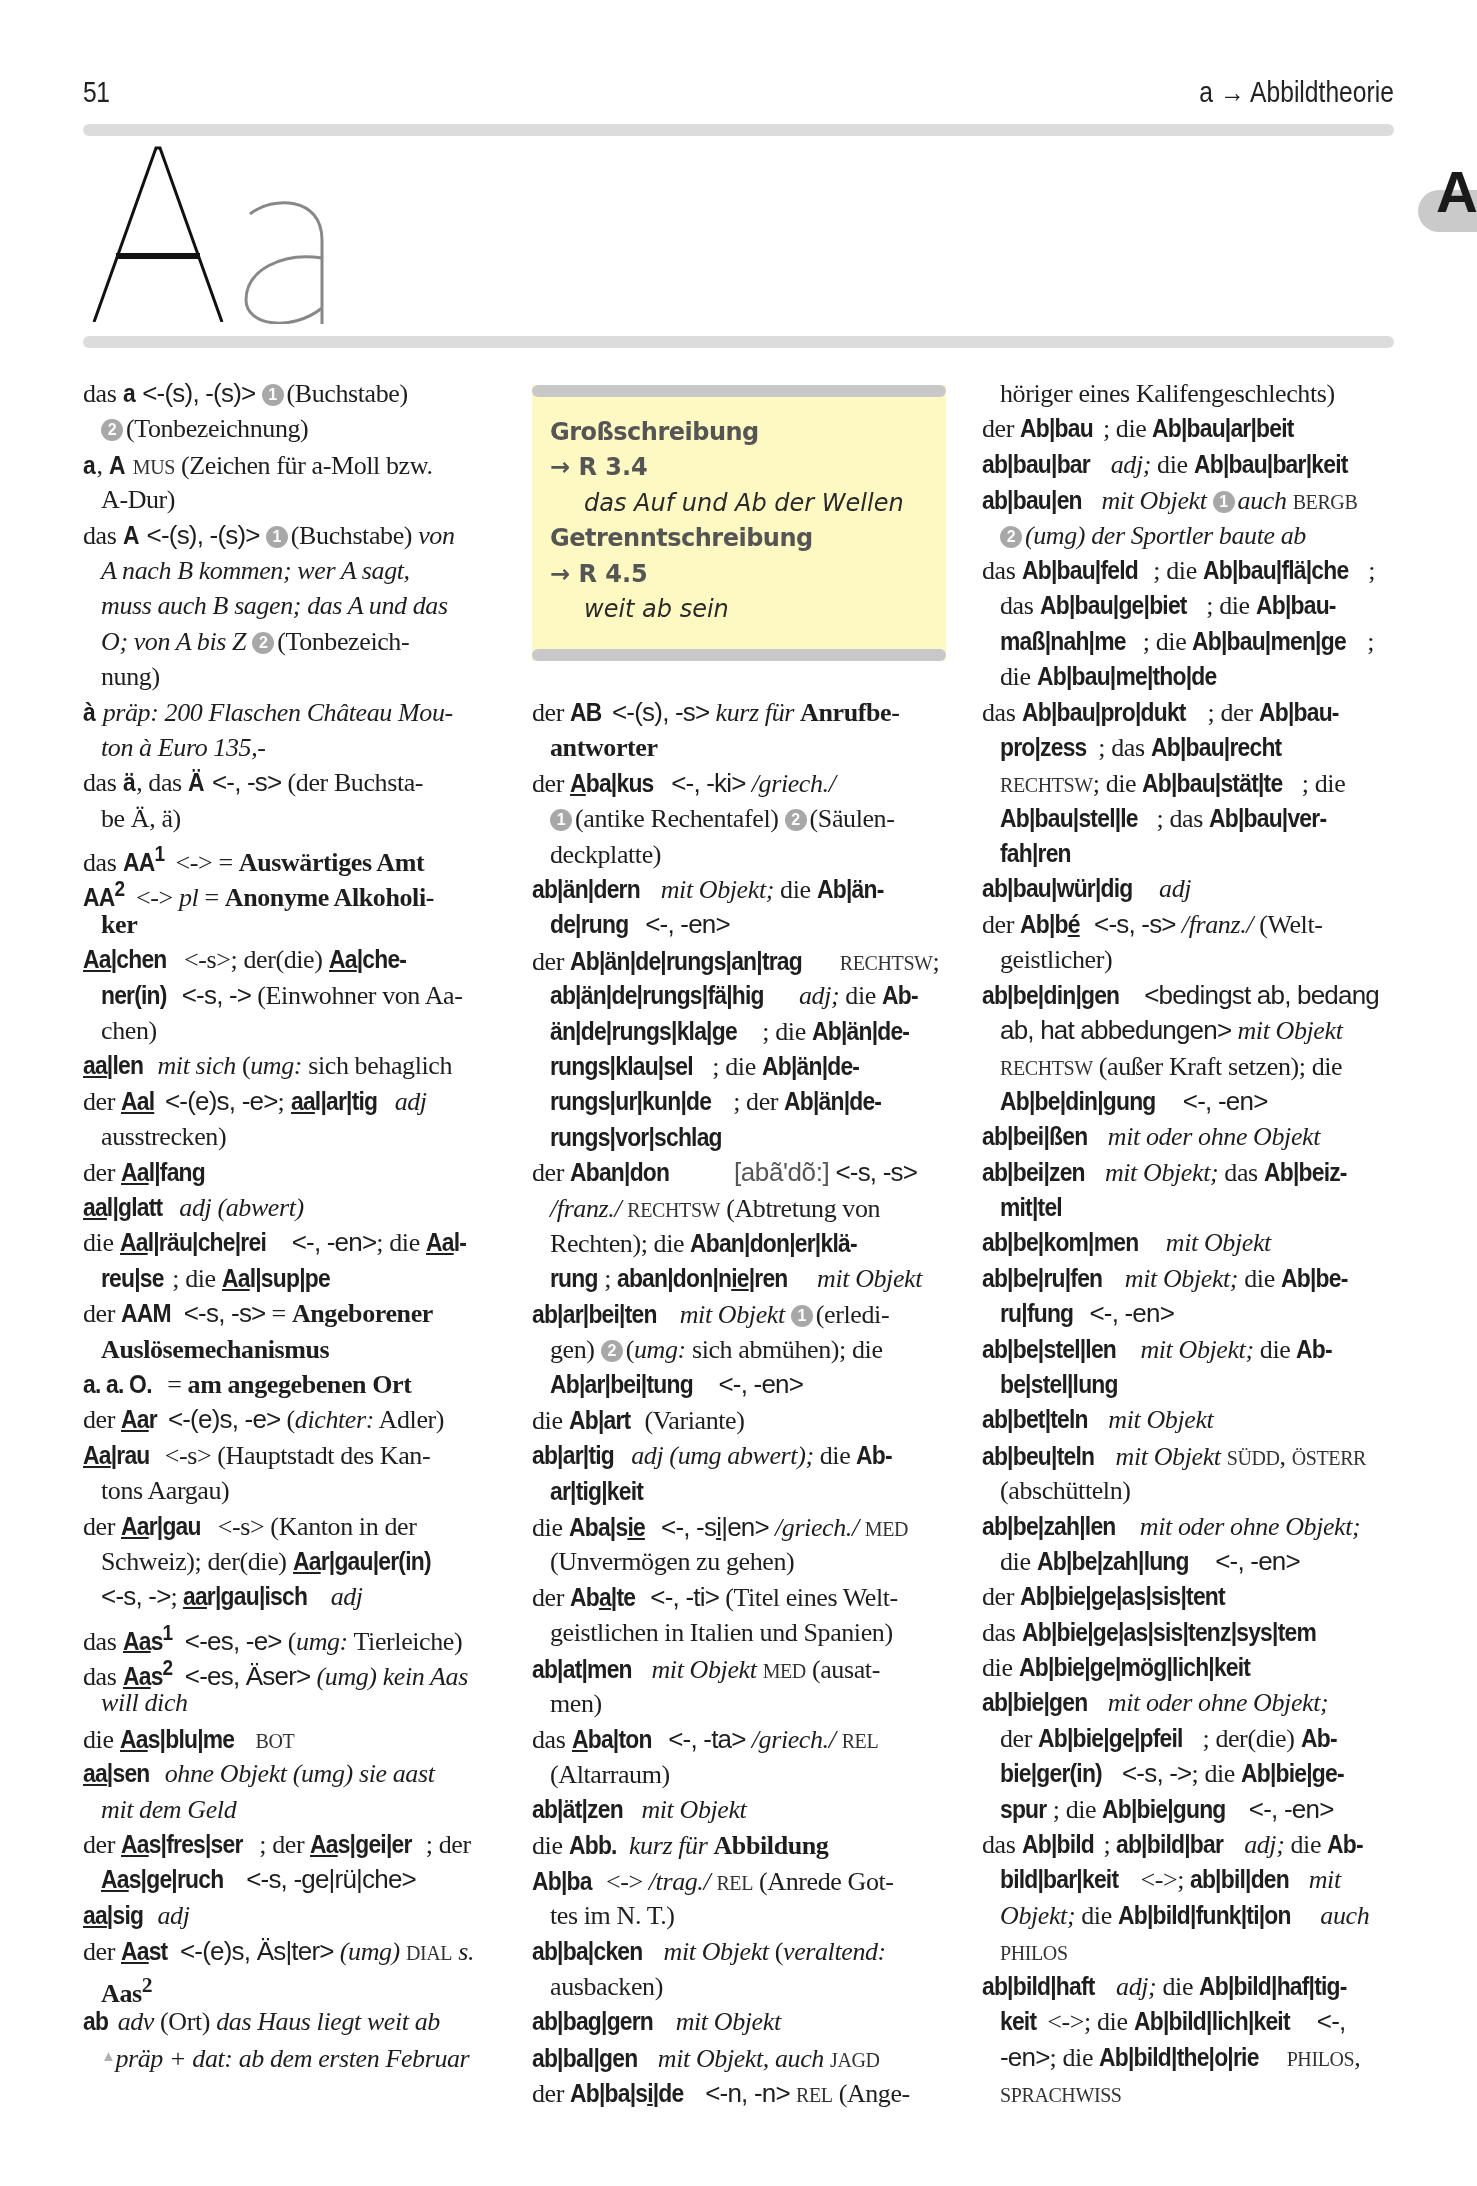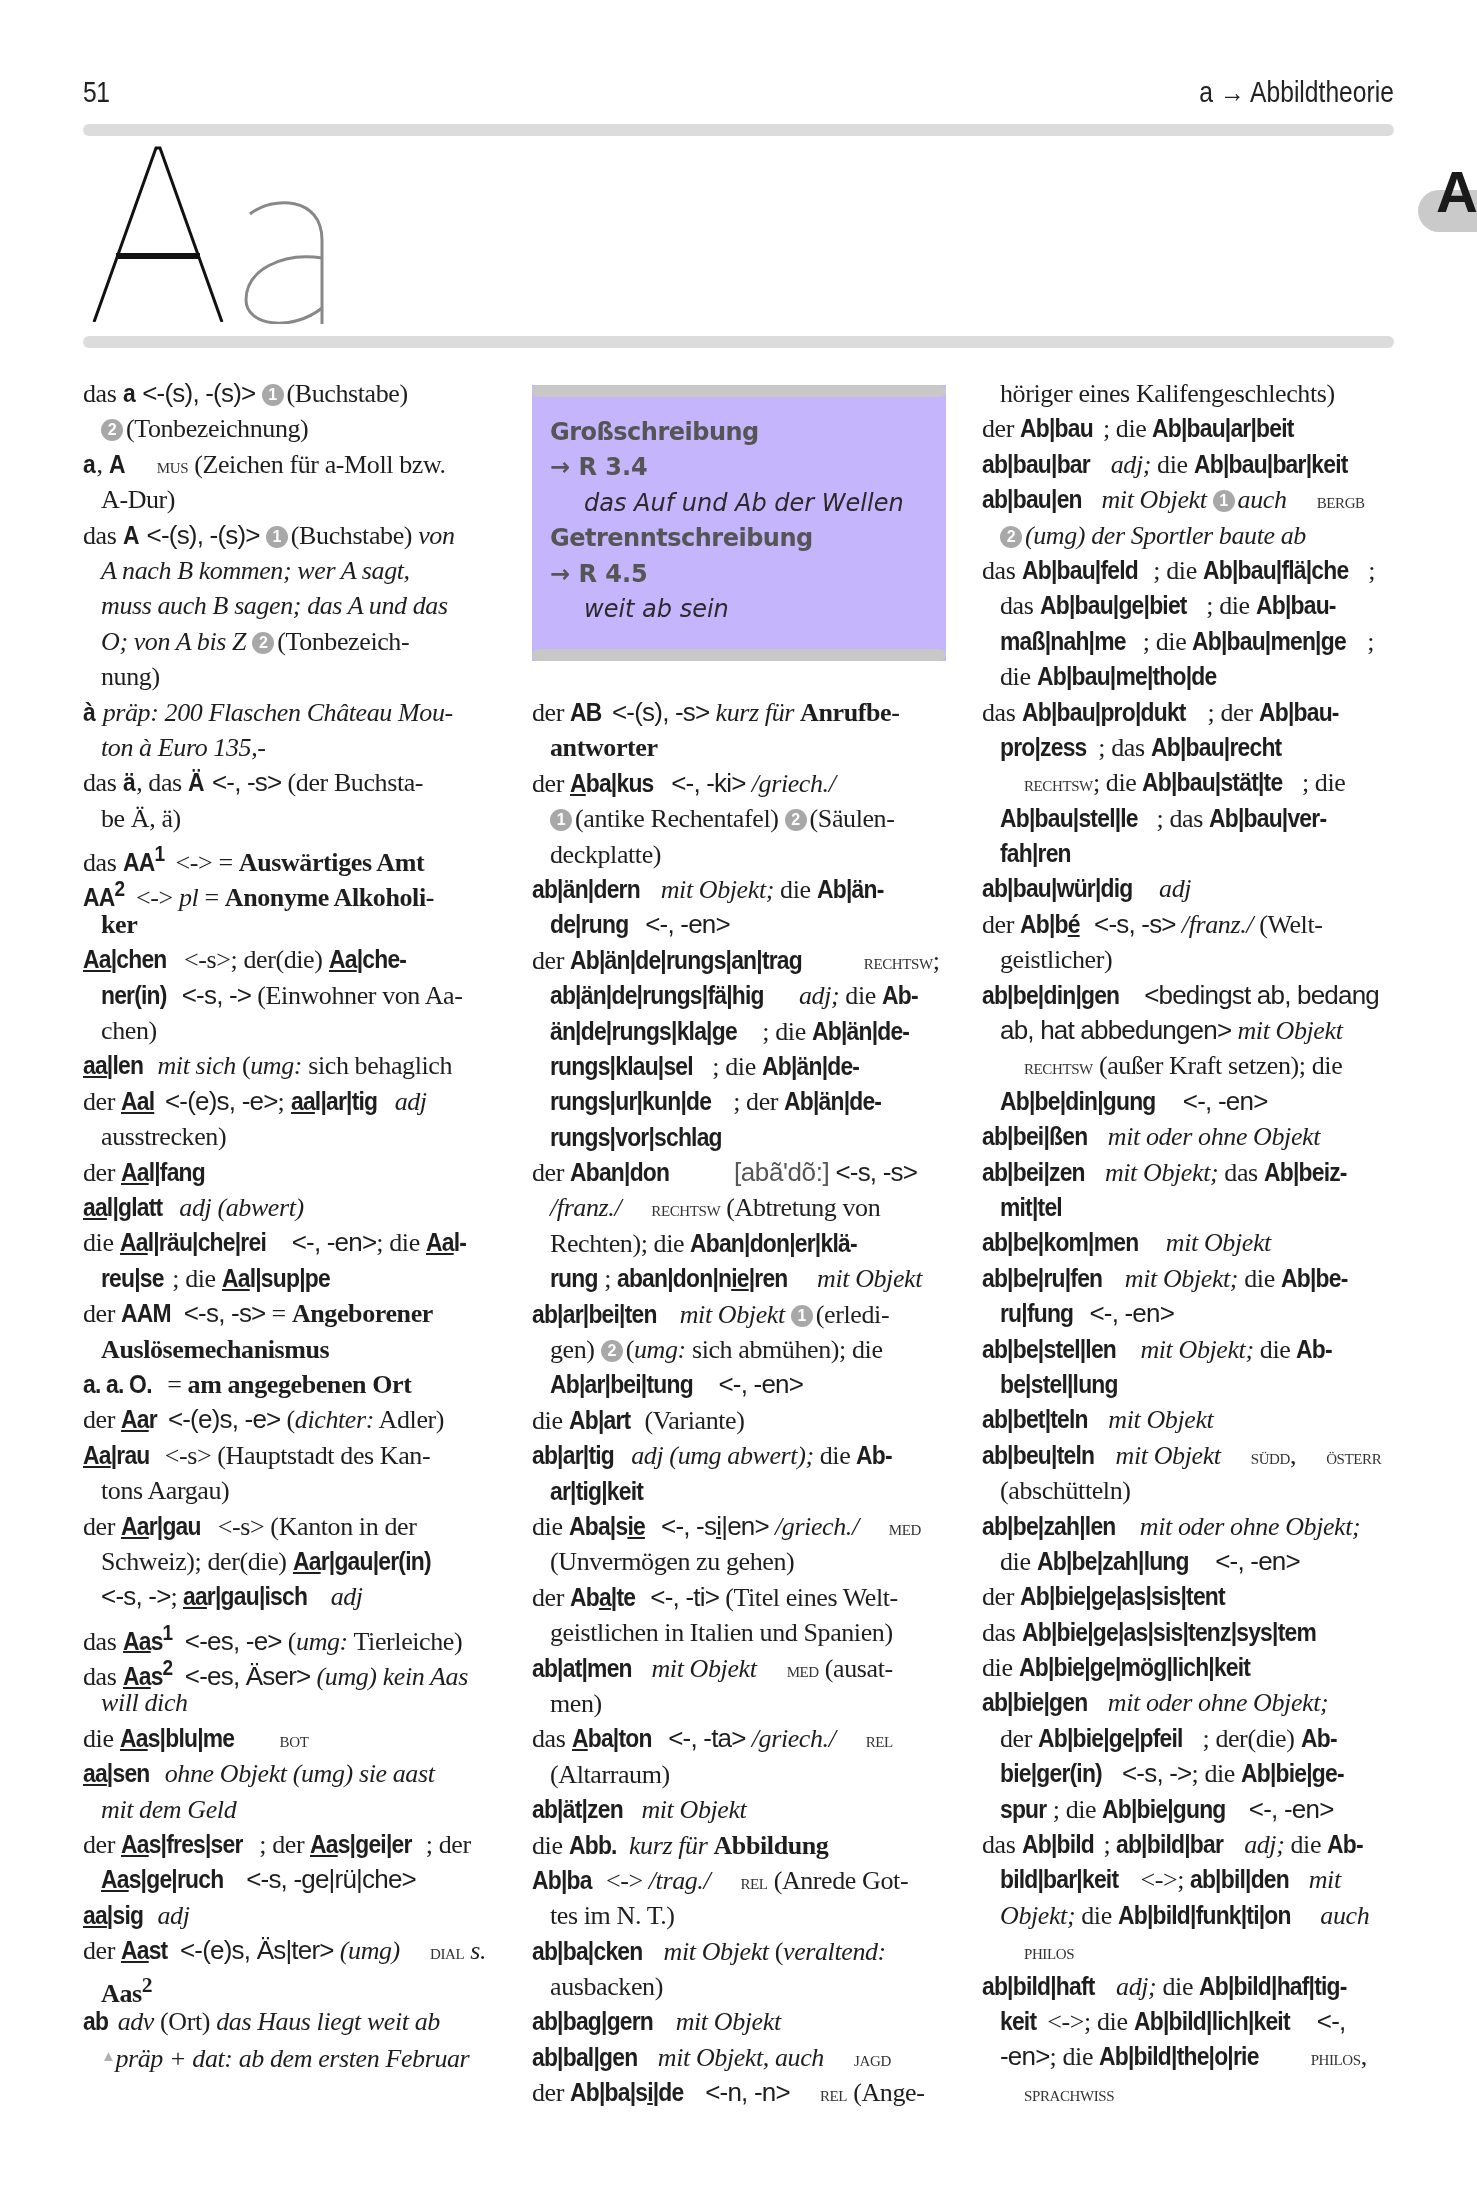--- a/index.html
+++ b/index.html
@@ -32,7 +32,7 @@
          text-align:center; vertical-align:2px; margin-right:3px; }
   .tri { color:#b0b0b0; font-size:15px; vertical-align:6px; }
   .phon { color:#555; font-family:"Liberation Sans", sans-serif;margin-left:45px; }
-  .info-box { position:absolute; left:532px; top:385px; width:414px; height:276px; background:#c4b5fd; }
+  .info-box { position:absolute; left:532px; top:385px; width:414px; height:276px; background:#fef9c3; }
   .info-box .cap { position:absolute; left:0; width:414px; height:12px; background:#c8c8c8; border-radius:6px; }
   .info-box .cap.t { top:0; } .info-box .cap.b { bottom:0; }
   .info-inner { position:absolute; left:18px; top:30px; font-family:"DejaVu Sans", sans-serif; font-size:24px;

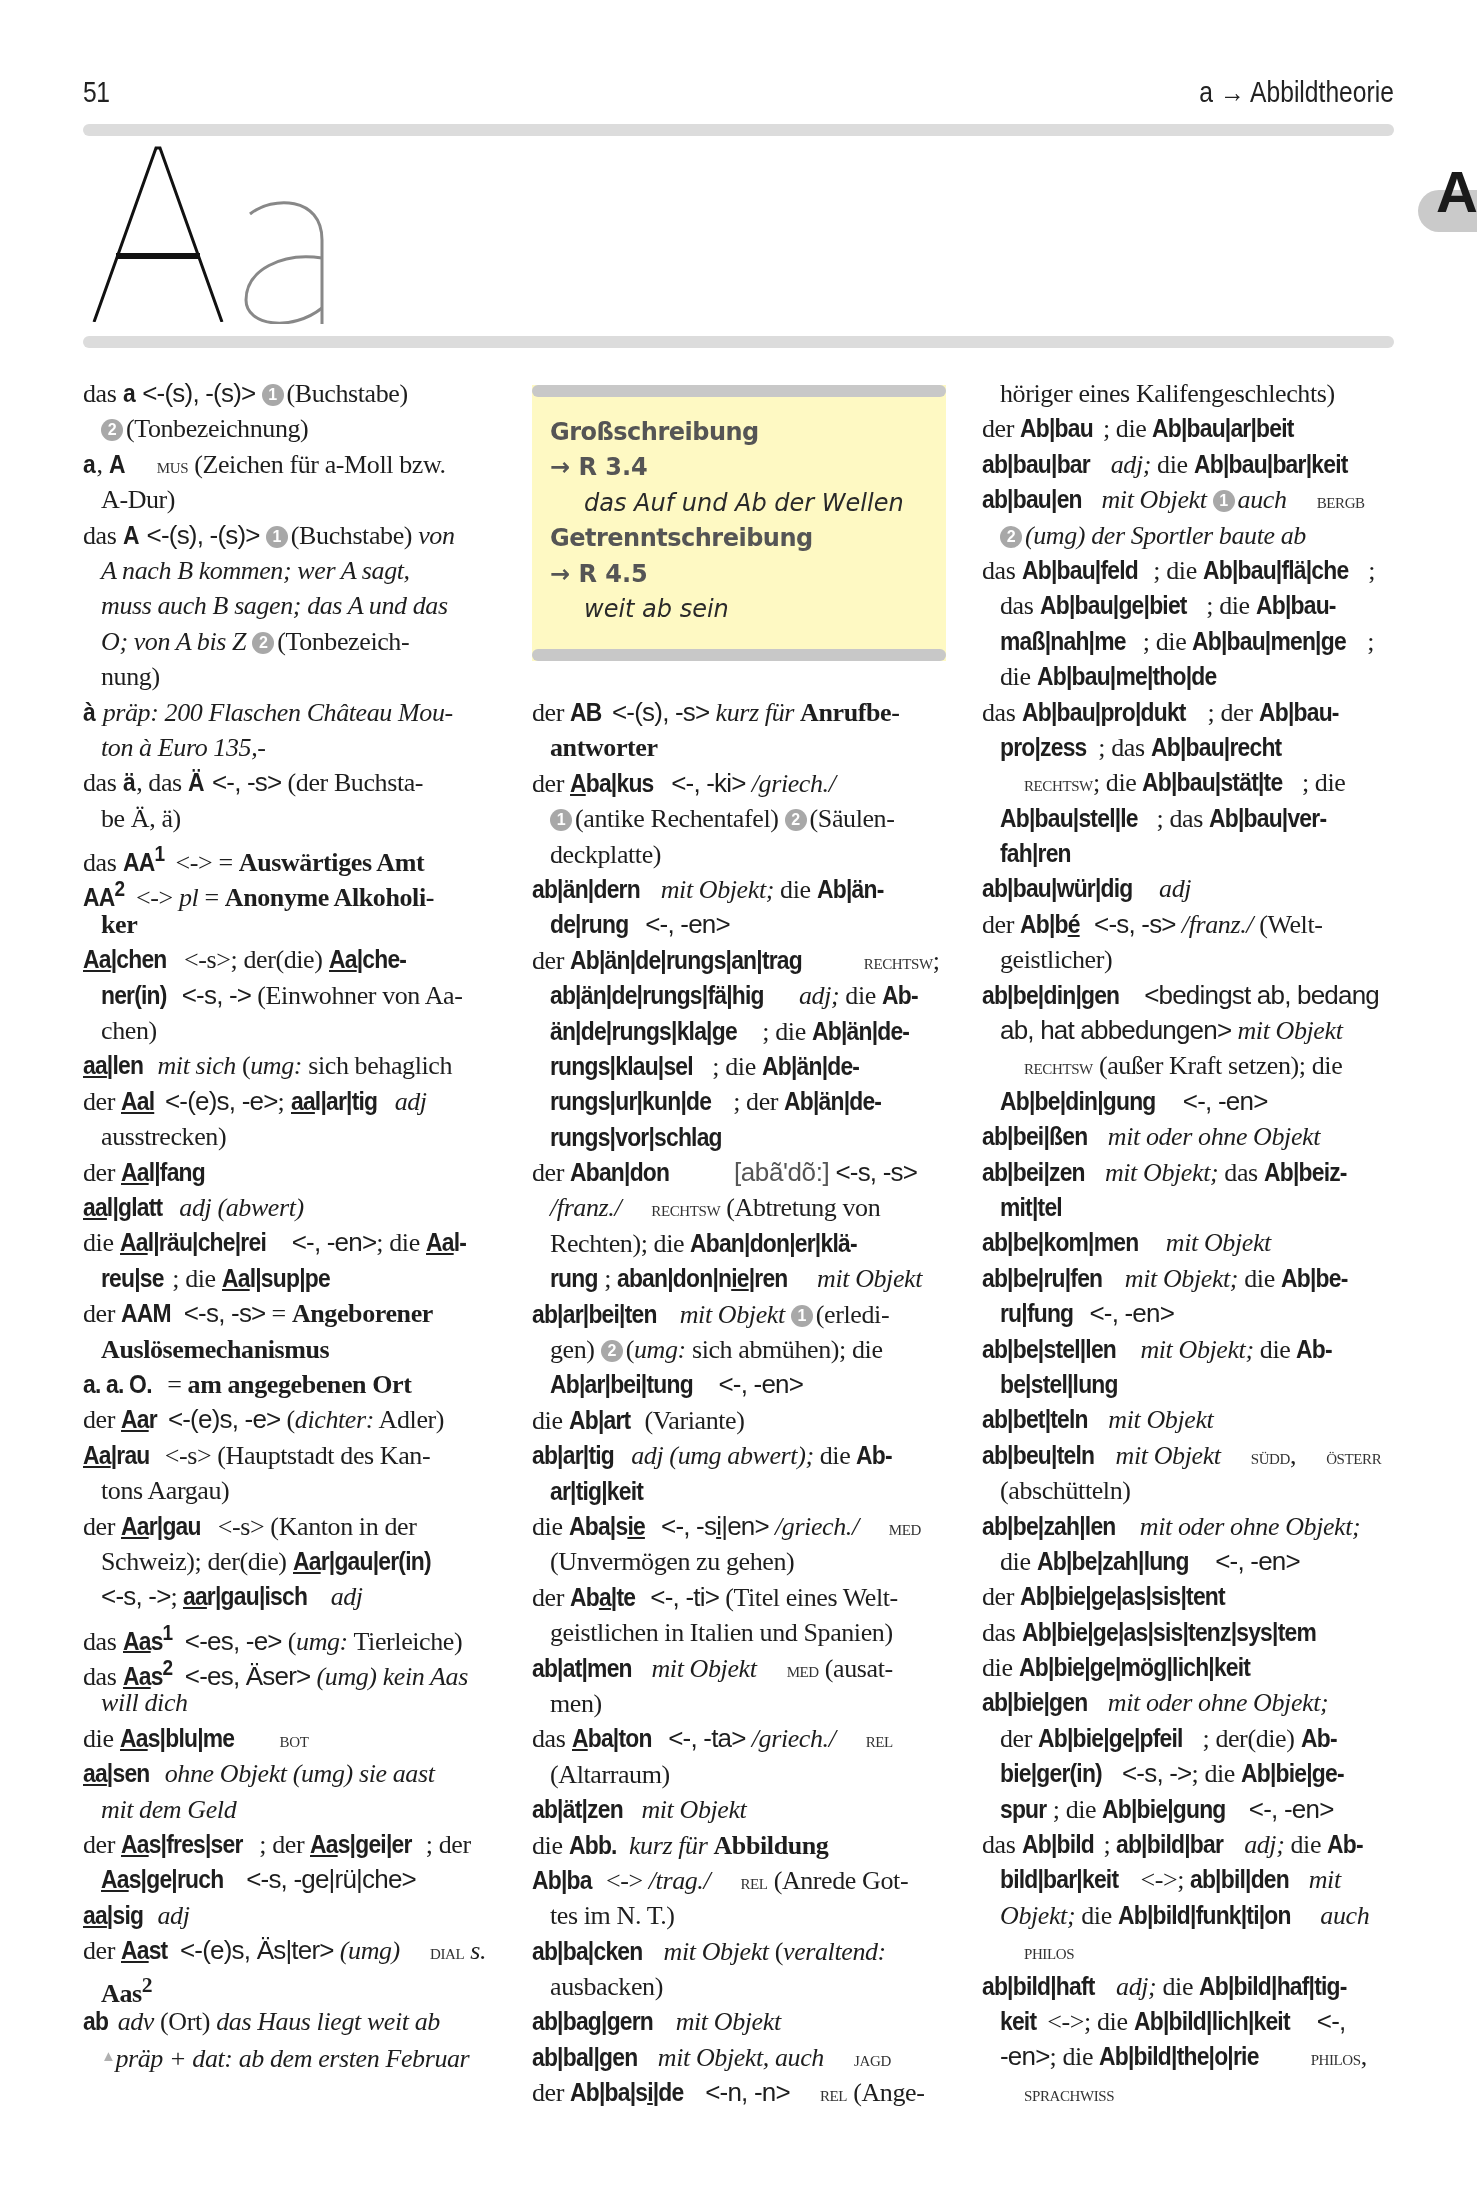--- a/index.html
+++ b/index.html
@@ -26,7 +26,7 @@
   .hw { font-family:"Liberation Sans", sans-serif; font-weight:bold; letter-spacing:-0.9px; transform:scaleX(0.88); display:inline-block; transform-origin:left; }
   .sans { font-family:Liberation Sans, sans-serif; letter-spacing:-0.8px; }
   .it { font-style:italic; }
-  .sc { font-variant:small-caps; text-transform:lowercase; font-size:22px; color:#333;margin-left:24px; }
+  .sc { font-variant:small-caps; text-transform:lowercase; font-size:28px; color:#333; }
   .num { display:inline-block; width:22px; height:22px; border-radius:50%; background:#a8a8a8; color:#fff;
          font-family:"Liberation Sans", sans-serif; font-weight:bold; font-size:16px; line-height:22px;
          text-align:center; vertical-align:2px; margin-right:3px; }

